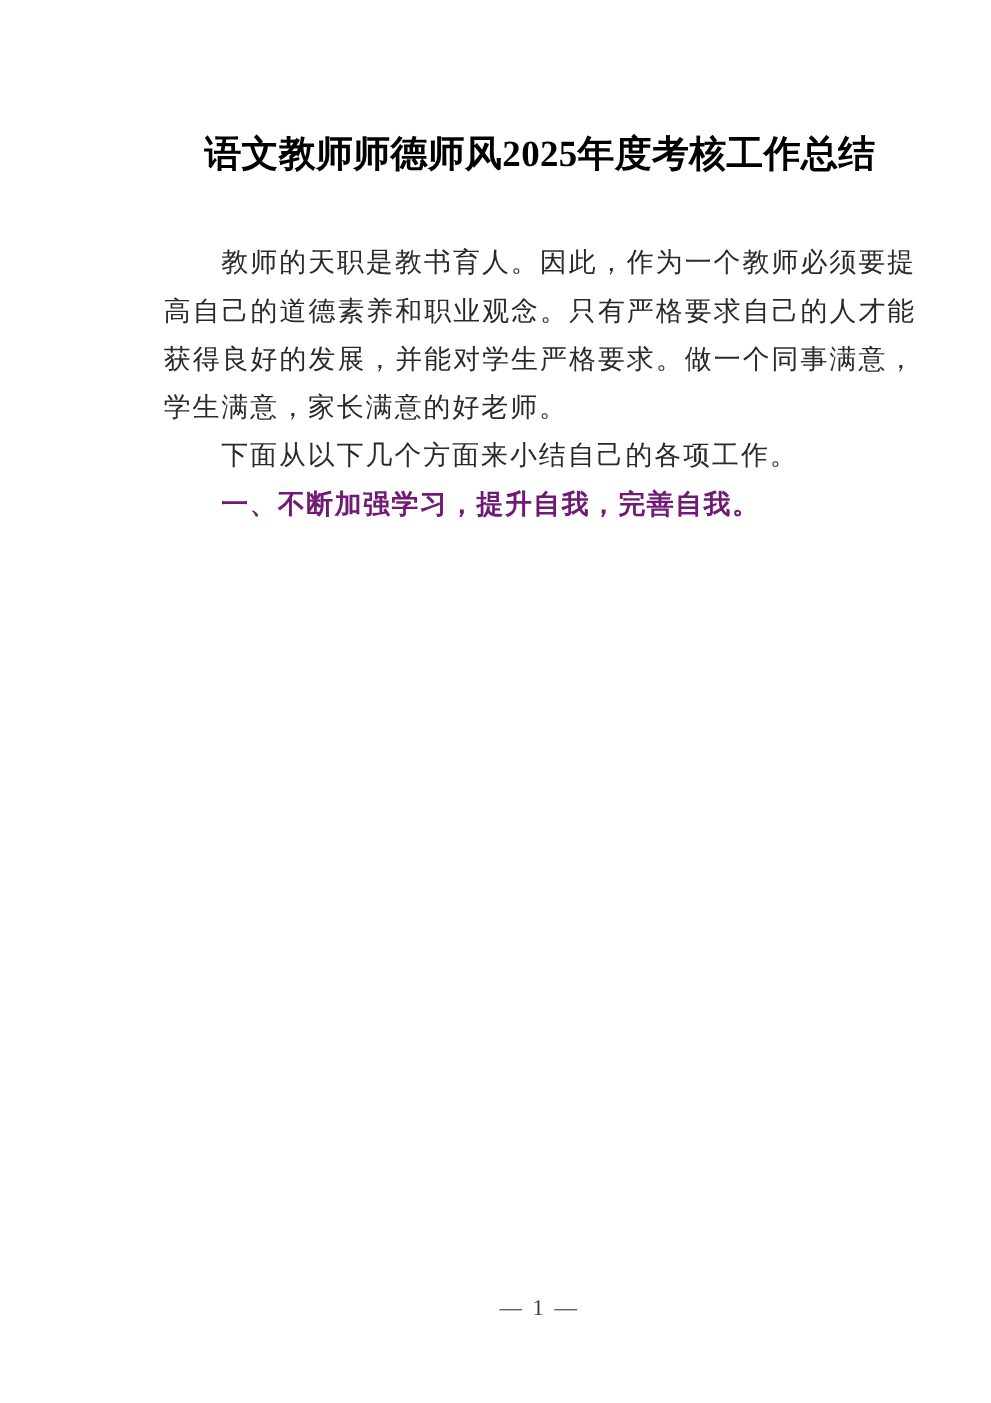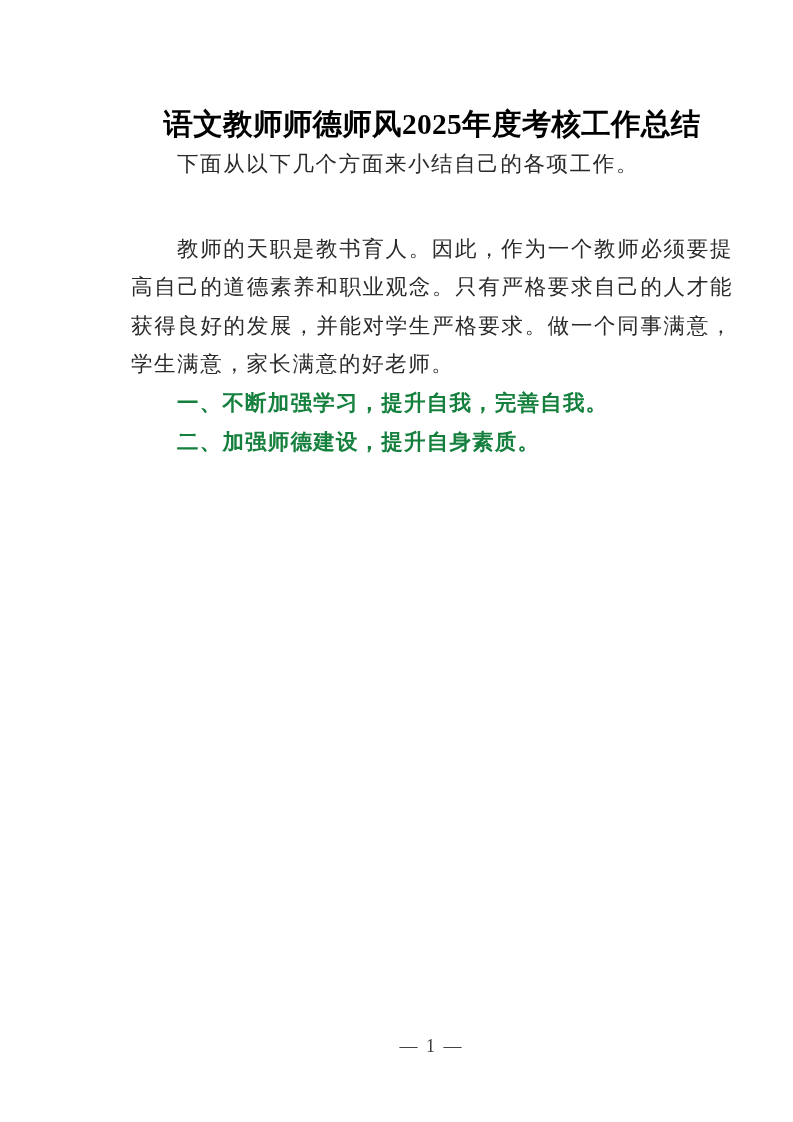--- a/index.html
+++ b/index.html
@@ -78,9 +78,9 @@
 
     <h1 class="doc-title">语文教师师德师风2025年度考核工作总结</h1>
 
+    <p class="body-para para-first">教师的天职是教书育人。因此，作为一个教师必须要提高自己的道德素养和职业观念。只有严格要求自己的人才能获得良好的发展，并能对学生严格要求。做一个同事满意，学生满意，家长满意的好老师。</p>
+
     <p class="body-para">下面从以下几个方面来小结自己的各项工作。</p>
-
-    <p class="body-para para-first">教师的天职是教书育人。因此，作为一个教师必须要提高自己的道德素养和职业观念。只有严格要求自己的人才能获得良好的发展，并能对学生严格要求。做一个同事满意，学生满意，家长满意的好老师。</p>
 
     <p class="section-heading">一、不断加强学习，提升自我，完善自我。</p>
 

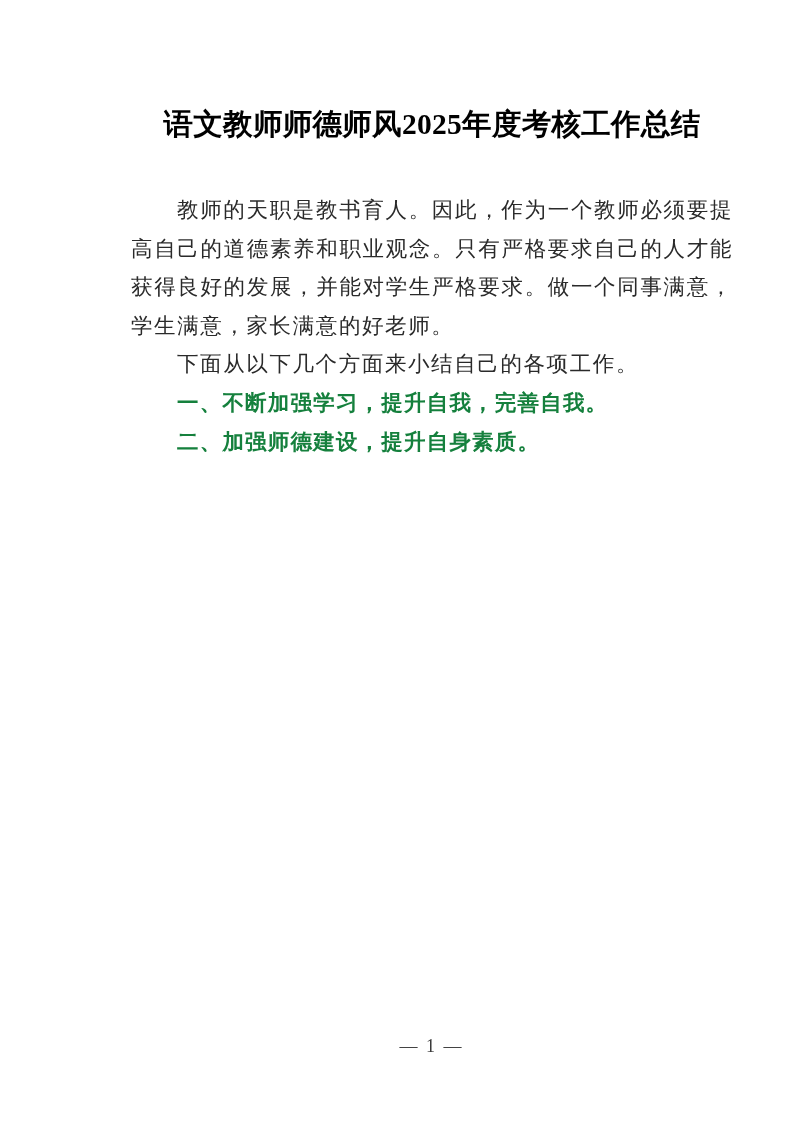--- a/index.html
+++ b/index.html
@@ -52,7 +52,7 @@
     font-weight: bold;
     font-size: 21.5px;
     line-height: 38.6px;
-    color: #15803d;
+    color: #701a75;
     margin: 0;
     text-indent: 46px;
     letter-spacing: 1.2px;

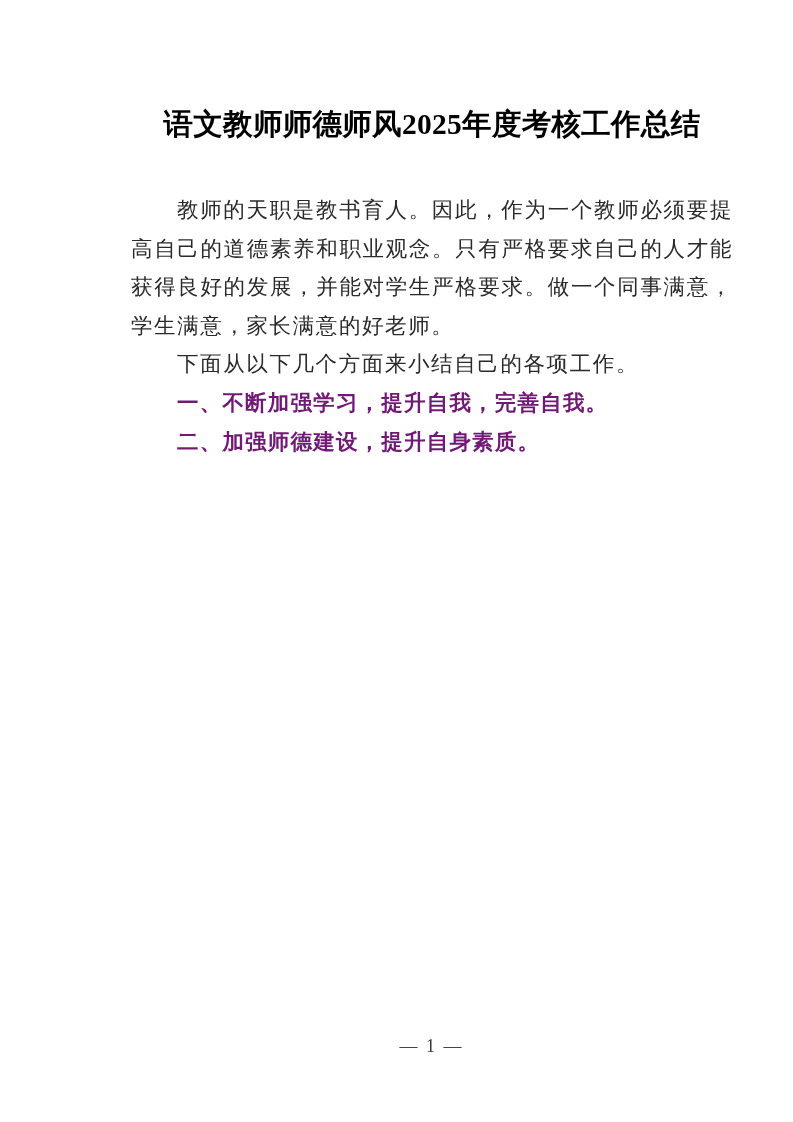--- a/index.html
+++ b/index.html
@@ -85,7 +85,6 @@
     <p class="section-heading">一、不断加强学习，提升自我，完善自我。</p>
 
 
-    <p class="section-heading">二、加强师德建设，提升自身素质。</p>
 
 
   </div>

